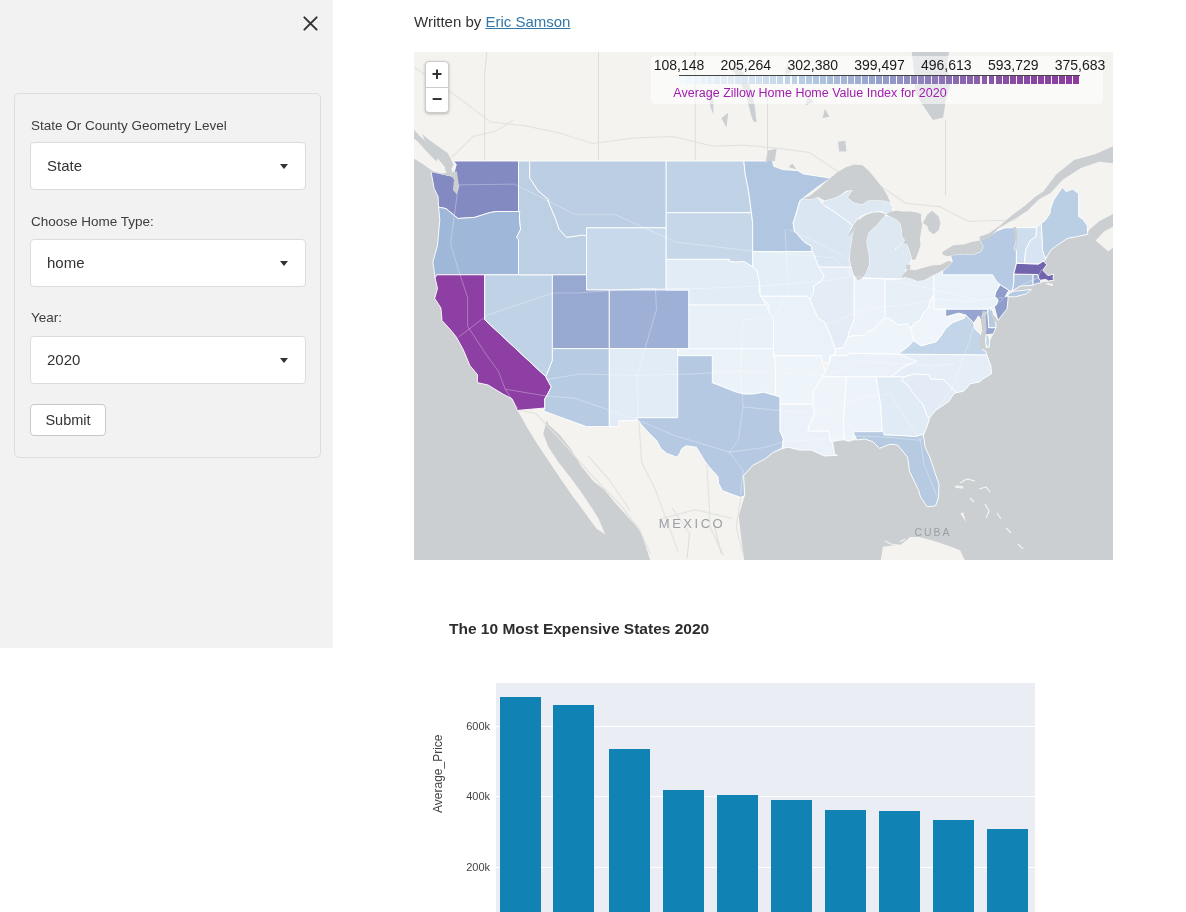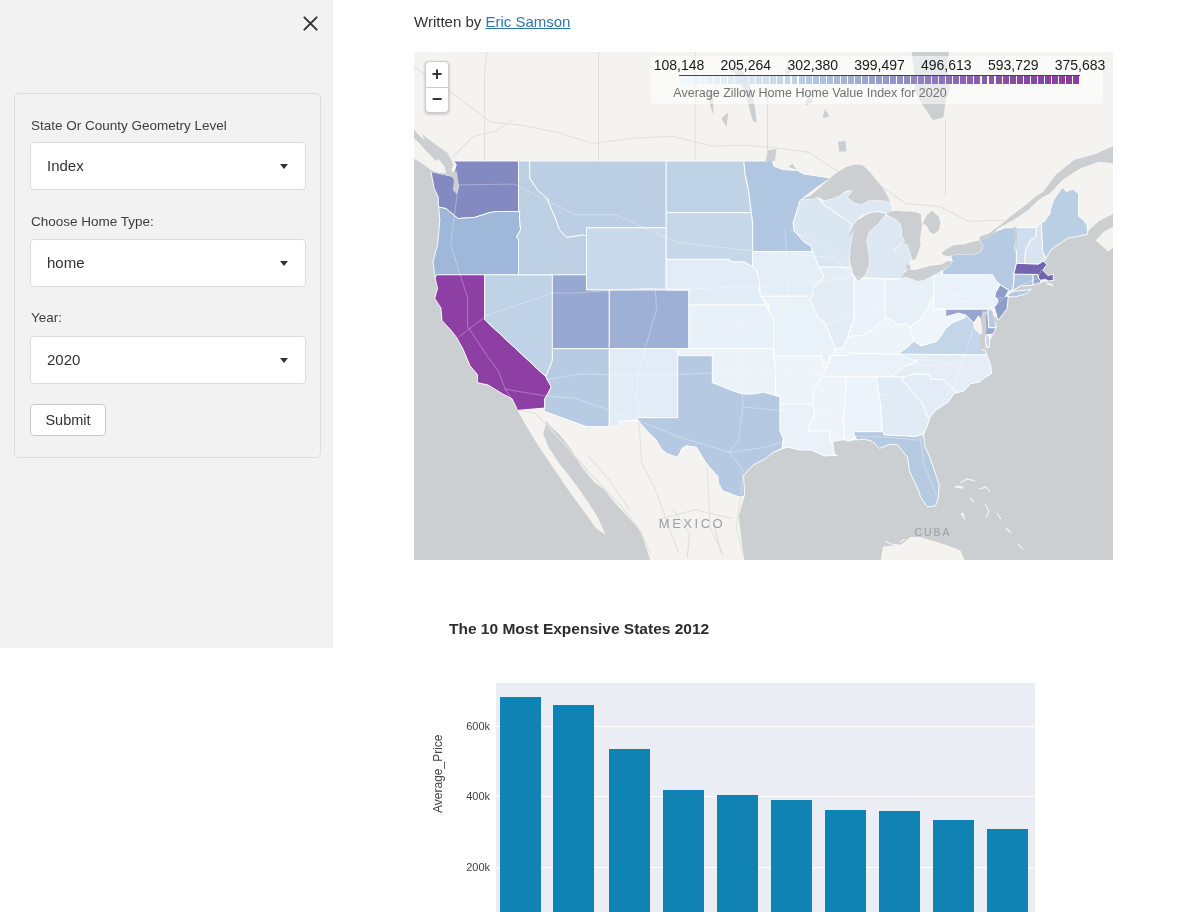--- a/index.html
+++ b/index.html
@@ -21,7 +21,7 @@
 .lgl { position:absolute; top:5px; transform:translateX(-50%); font-size:14px; color:#1a1a1a; white-space:nowrap; }
 .lgbar { position:absolute; left:0; top:24px; width:699px; height:8px; }
 .lgline { position:absolute; left:265px; top:23px; width:401px; border-top:1px solid #444; }
-.lgcap { position:absolute; left:396px; top:34px; transform:translateX(-50%); font-size:12.5px; color:#737373; white-space:nowrap; }
+.lgcap { position:absolute; left:396px; top:34px; transform:translateX(-50%); font-size:12.5px; color:#a21caf; white-space:nowrap; }
 .attrib { position:absolute; right:0; bottom:0; height:14px; background:rgba(255,255,255,0.75); font-size:11px; color:#333; padding:0 5px; line-height:13px; }
 .attrib a { color:#0078A8; text-decoration:none; }
 .cht { position:absolute; left:449px; top:620px; font-size:15.5px; font-weight:bold; color:#2d2d2d; }

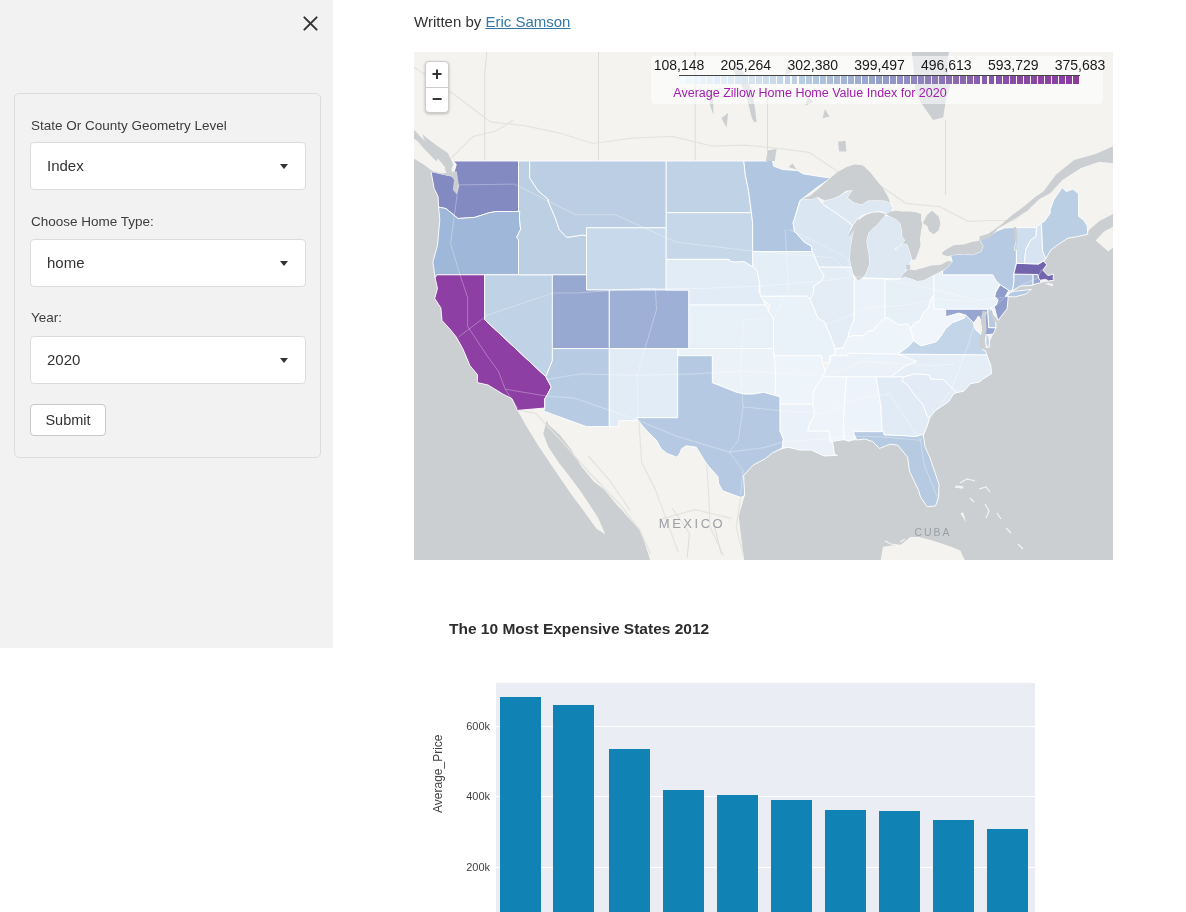--- a/index.html
+++ b/index.html
@@ -39,7 +39,7 @@
  <div class="card">
   <div class="lbl" style="top:24px">State Or County Geometry Level</div>
   <div class="sel" style="top:48px">
-        <span>Index</span>
+        <span>State</span>
         <div class="caret"></div>
       </div>
   <div class="lbl" style="top:120px">Choose Home Type:</div>

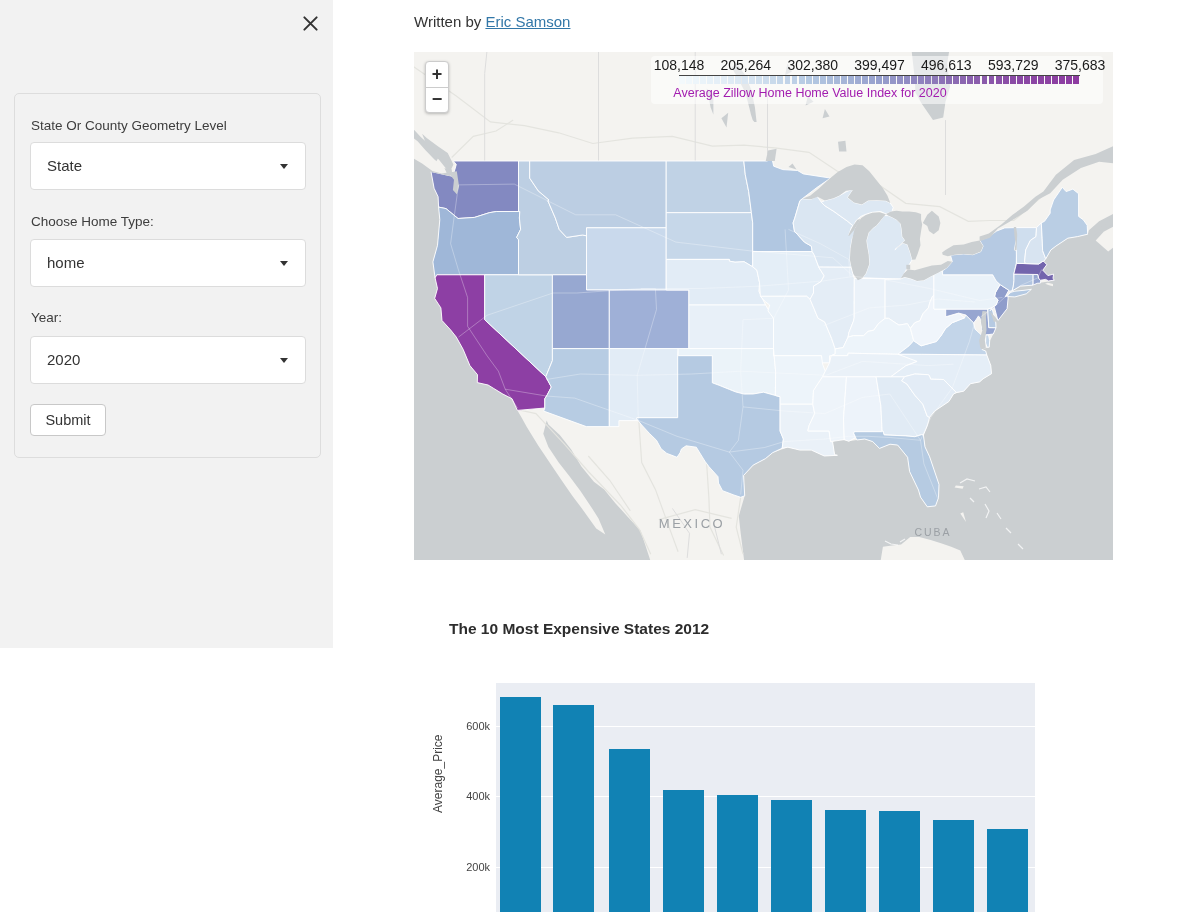--- a/index.html
+++ b/index.html
@@ -259,7 +259,7 @@
       <div class="zb" style="top:25px">−</div>
     </div>
 </div>
-<div class="cht">The 10 Most Expensive States 2012</div>
+<div class="cht">The 10 Most Expensive States 2020</div>
 <div class="plot">
  <div class="grid" style="top:42.9px"></div>
  <div class="grid" style="top:113px"></div>

